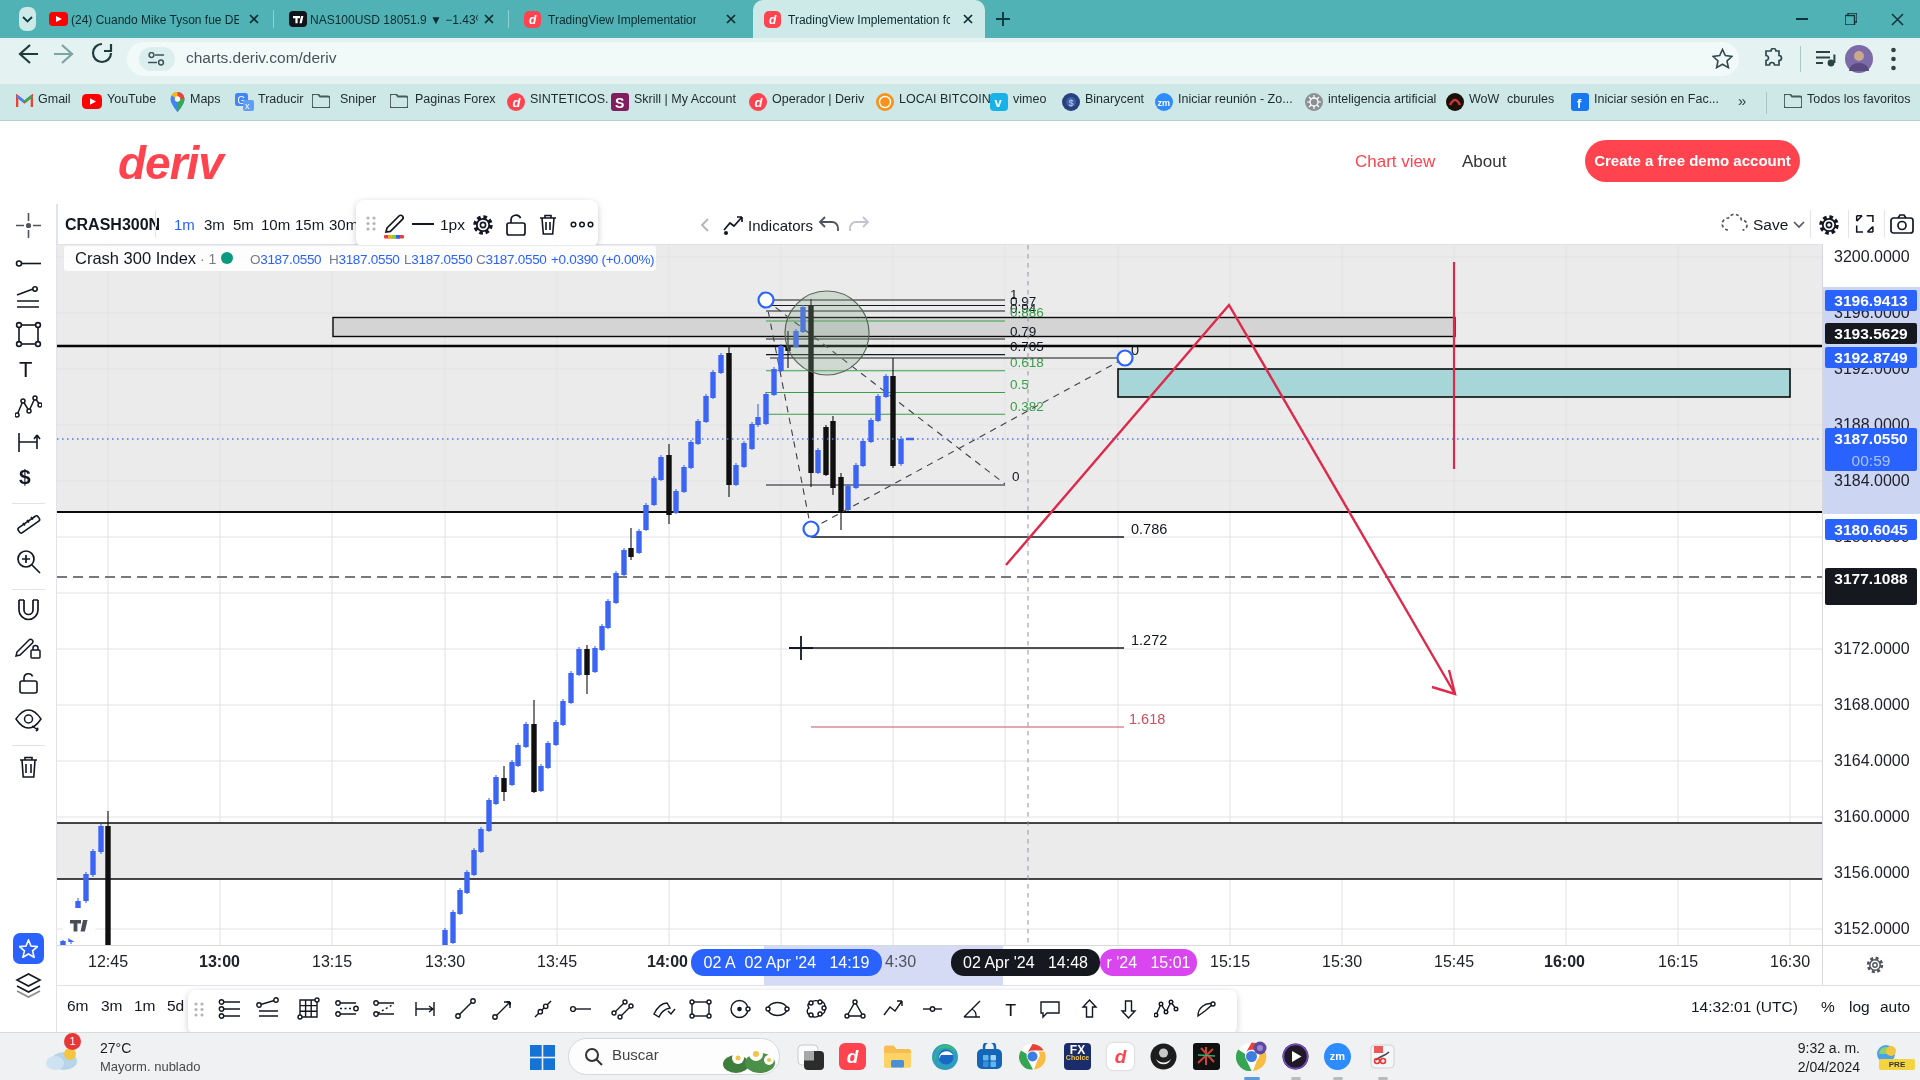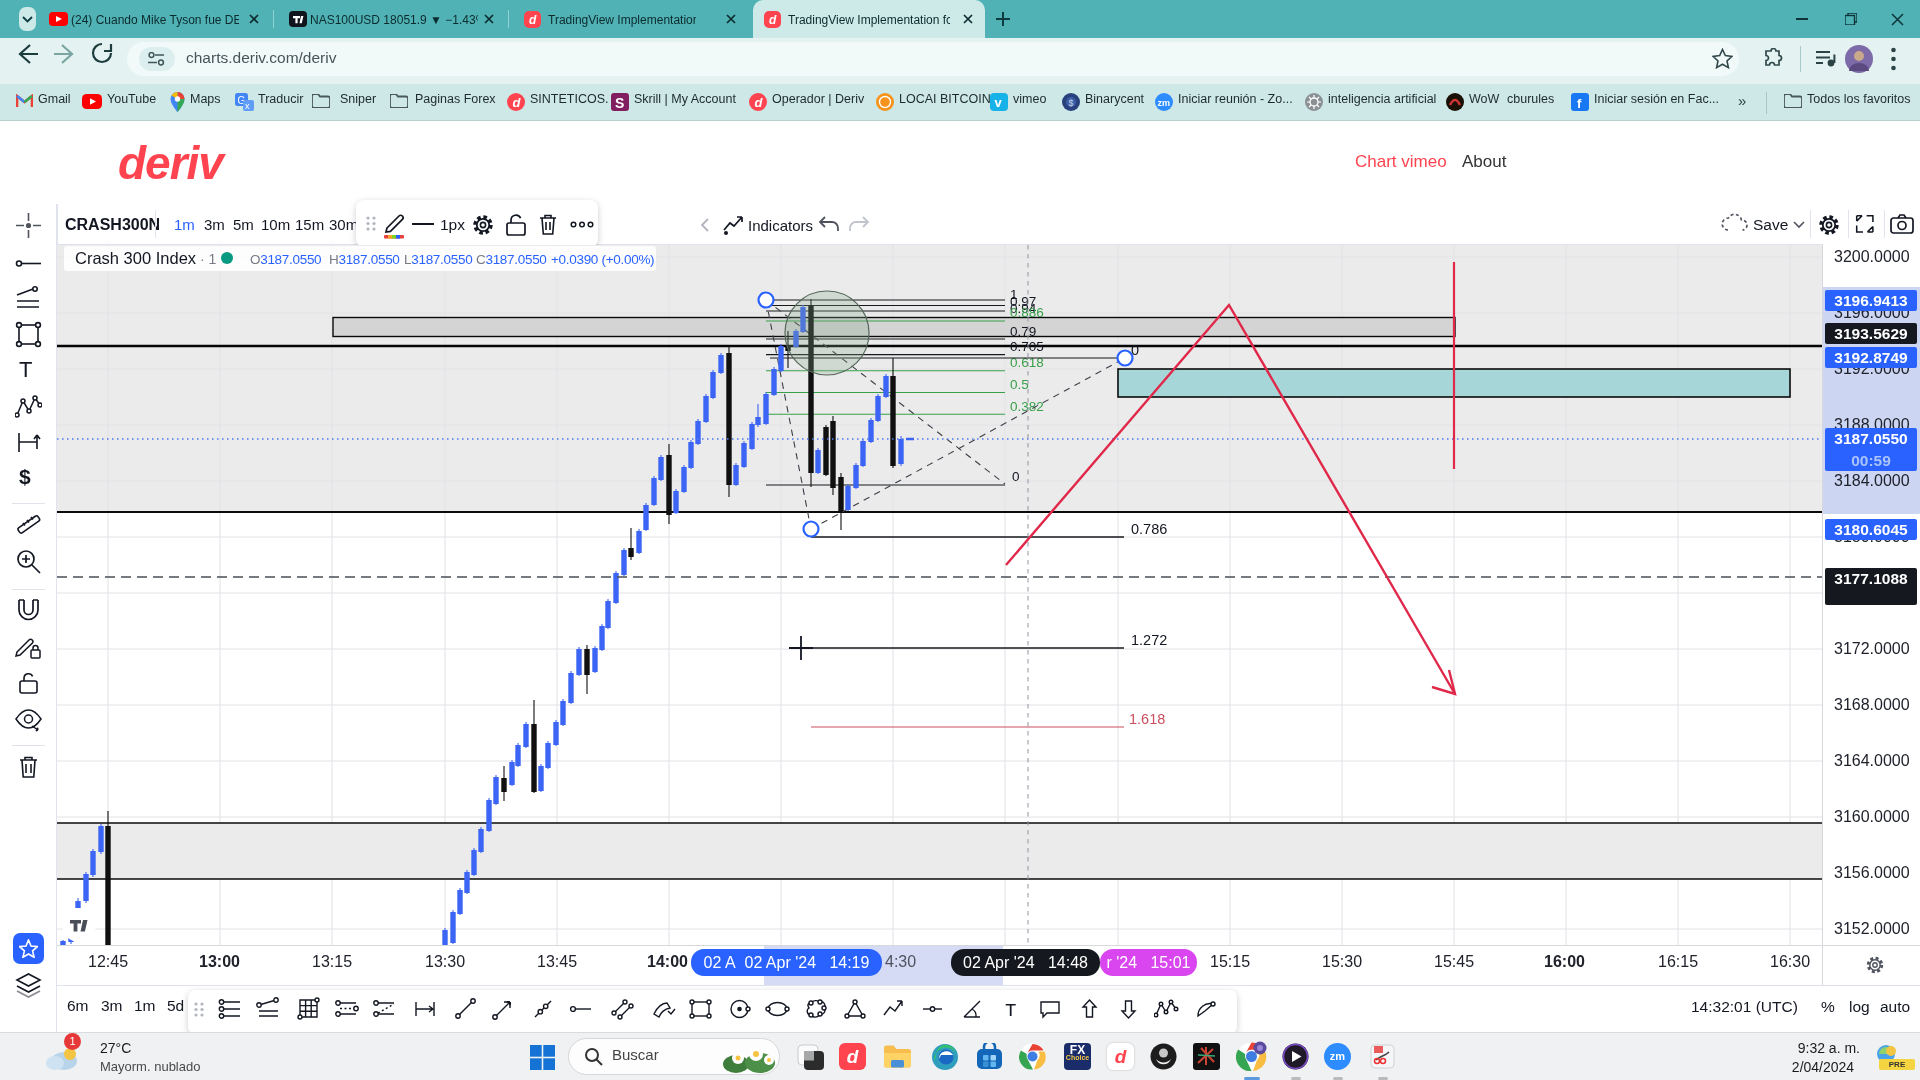--- a/index.html
+++ b/index.html
@@ -227,7 +227,7 @@
 </div>
 <div id="page">
 <div class="abs" style="left:118px;top:15px;font-size:46px;font-weight:bold;font-style:italic;color:#ff444f;letter-spacing:-1px;">deriv</div>
-<div class="abs" style="left:1355px;top:31px;font-size:17px;color:#ff444f;">Chart vimeo</div>
+<div class="abs" style="left:1355px;top:31px;font-size:17px;color:#ff444f;">Chart view</div>
 <div class="abs" style="left:1462px;top:31px;font-size:17px;color:#333;">About</div>
 <div id="topbar"></div>
 <div class="abs" style="left:65px;top:95px;font-size:16px;font-weight:bold;color:#131722;">CRASH300N</div>

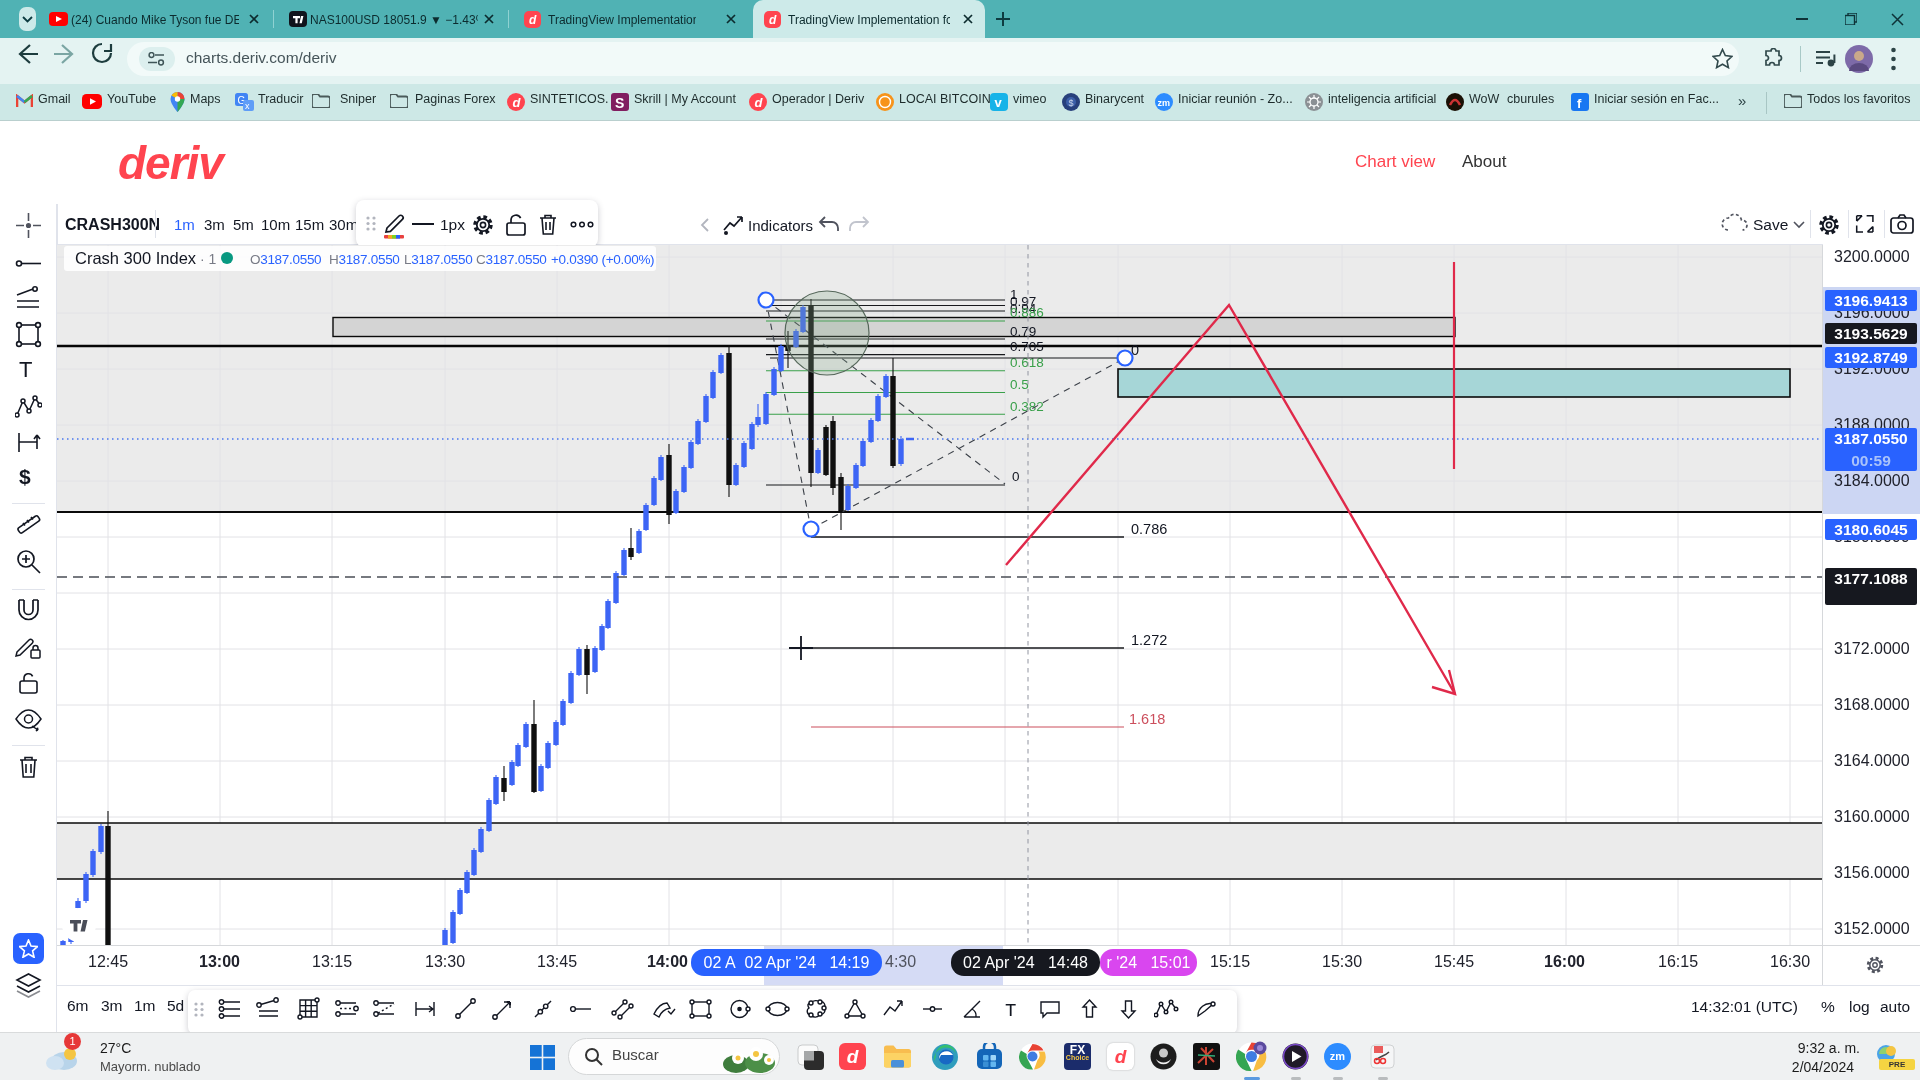--- a/index.html
+++ b/index.html
@@ -229,6 +229,7 @@
 <div class="abs" style="left:118px;top:15px;font-size:46px;font-weight:bold;font-style:italic;color:#ff444f;letter-spacing:-1px;">deriv</div>
 <div class="abs" style="left:1355px;top:31px;font-size:17px;color:#ff444f;">Chart view</div>
 <div class="abs" style="left:1462px;top:31px;font-size:17px;color:#333;">About</div>
+<div class="abs" style="left:1585px;top:19px;width:215px;height:42px;background:#ff444f;border-radius:21px;color:#fff;font-size:15px;font-weight:bold;text-align:center;line-height:42px;">Create a free demo account</div>
 <div id="topbar"></div>
 <div class="abs" style="left:65px;top:95px;font-size:16px;font-weight:bold;color:#131722;">CRASH300N</div>
 <div class="abs" style="left:155px;top:89px;width:1px;height:28px;background:#e0e3eb;"></div>

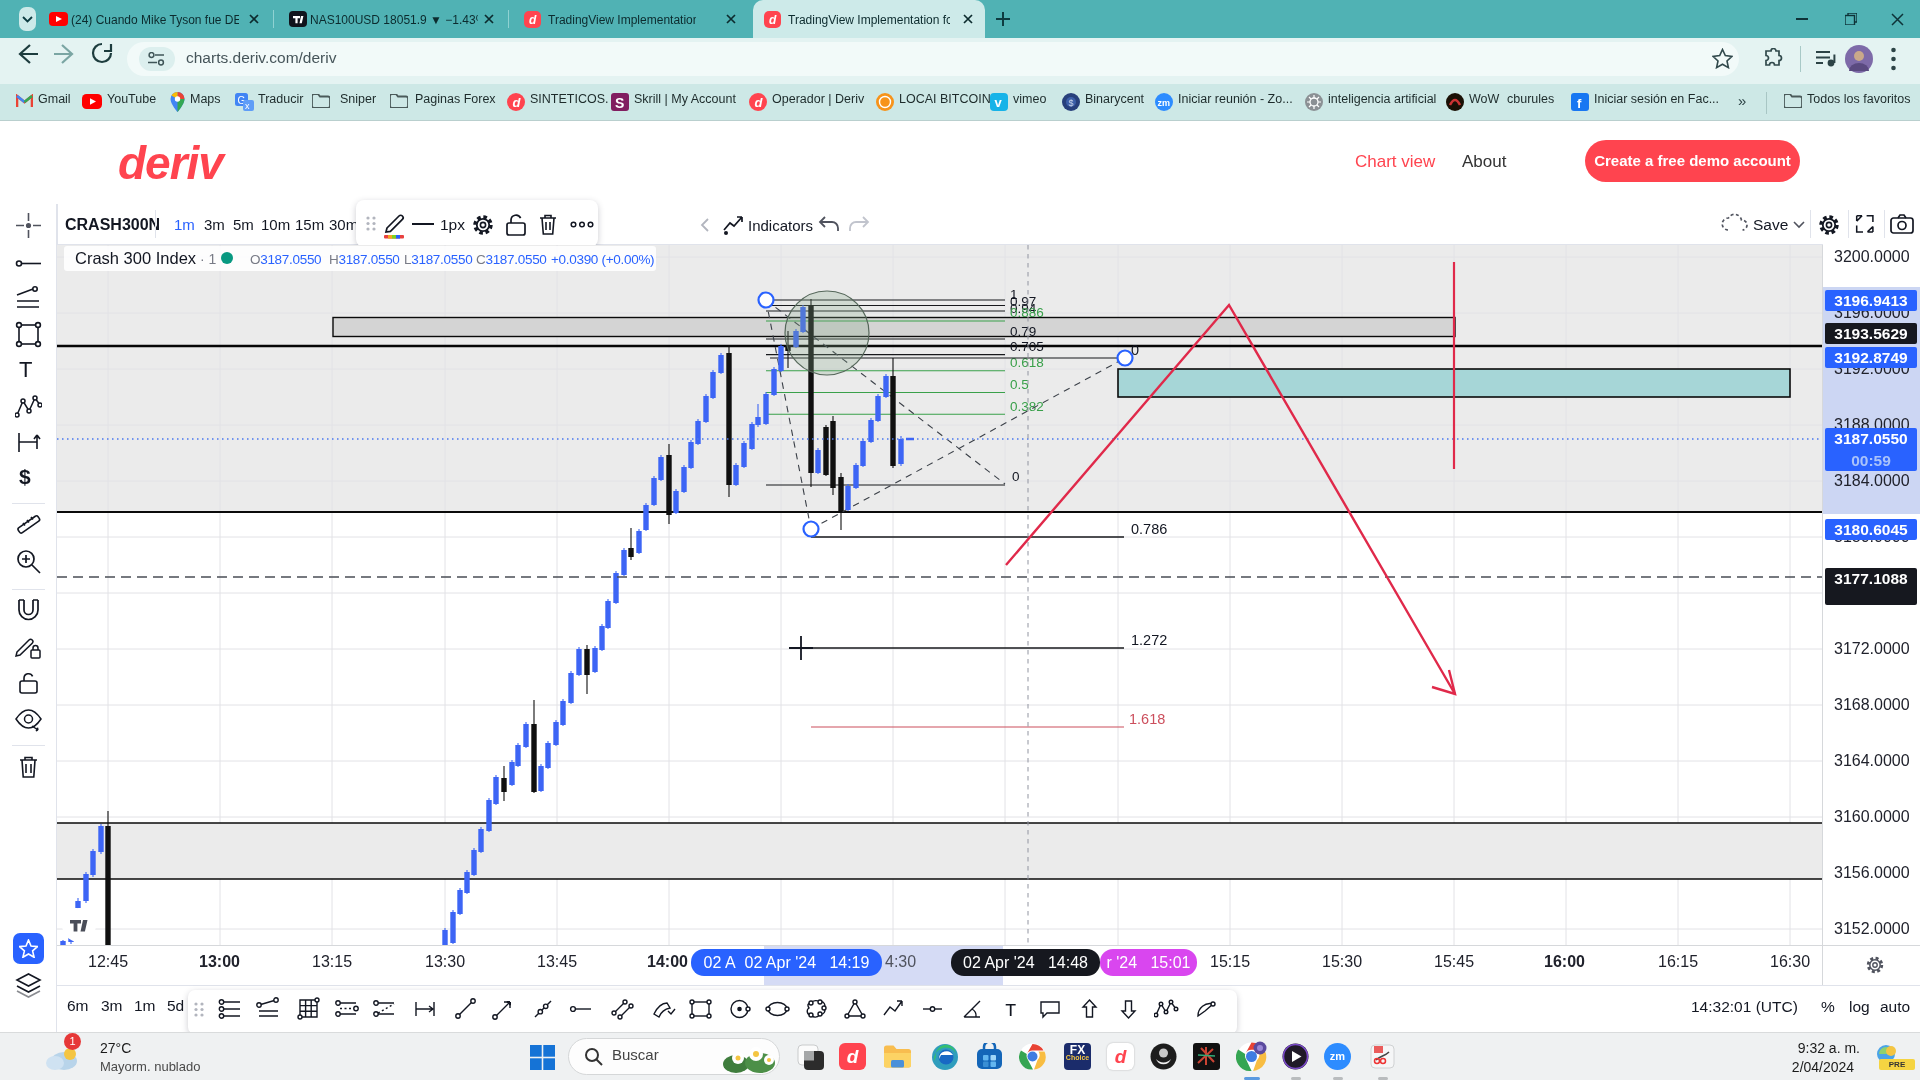--- a/index.html
+++ b/index.html
@@ -688,7 +688,7 @@
   <div class="chip" style="top:45px;height:21px;line-height:21px;background:#2962ff;font-weight:bold;">3196.9413</div>
   <div class="chip" style="top:78px;height:21px;line-height:21px;background:#16181f;font-weight:bold;">3193.5629</div>
   <div class="chip" style="top:102px;height:21px;line-height:21px;background:#2962ff;font-weight:bold;">3192.8749</div>
-  <div class="chip" style="top:183px;height:43px;background:#2962ff;font-weight:bold;line-height:22px;">3187.0550<br><span style="color:#aac3fa;font-weight:bold;">00:59</span></div>
+  <div class="chip" style="top:183px;height:43px;background:#2962ff;font-weight:bold;line-height:22px;">3187.0550<br><span style="color:#aac3fa;font-weight:normal;">00:59</span></div>
   <div class="chip" style="top:274px;height:21px;line-height:21px;background:#2962ff;font-weight:bold;">3180.6045</div>
   <div class="chip" style="top:323px;height:37px;line-height:21px;background:#16181f;font-weight:bold;">3177.1088</div>
   <div class="abs" style="left:0;top:700px;width:98px;height:40px;background:#fff;border-top:1px solid #d6d8db;"></div>

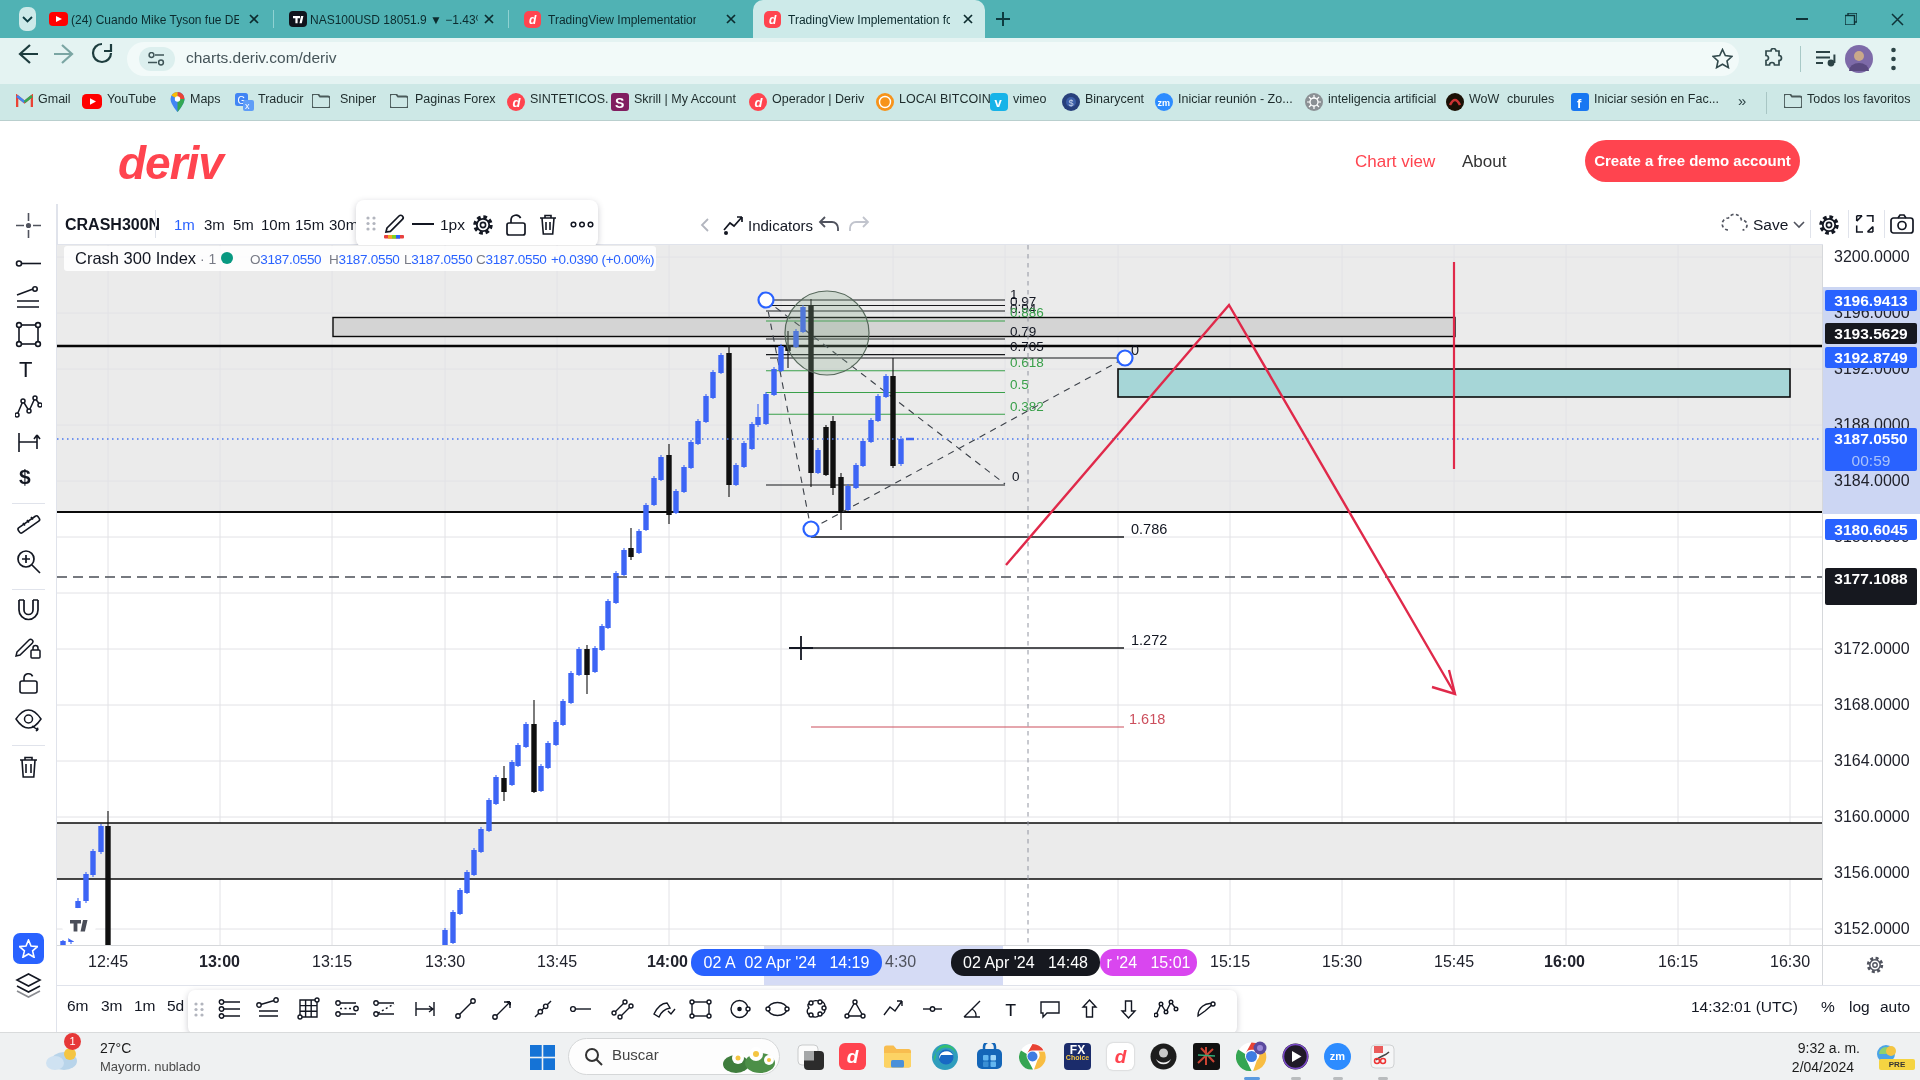--- a/index.html
+++ b/index.html
@@ -1023,7 +1023,7 @@
   <div class="abs" style="left:1333px;top:44px;width:10px;height:3px;background:#b9bcbe;border-radius:2px;"></div>
   <div class="abs" style="left:1378px;top:44px;width:10px;height:3px;background:#b9bcbe;border-radius:2px;"></div>
   <div class="abs" style="left:1790px;top:7px;width:70px;font-size:14px;color:#1b1b1b;text-align:right;">9:32 a. m.</div>
-  <div class="abs" style="left:1786px;top:26px;width:74px;font-size:14px;color:#1b1b1b;text-align:center;">2/04/2024</div>
+  <div class="abs" style="left:1786px;top:26px;width:74px;font-size:14px;color:#1b1b1b;text-align:right;">2/04/2024</div>
   <svg class="abs" style="left:1874px;top:9px" width="30" height="30">
       <circle cx="12" cy="12" r="9" fill="#4aa3e8"></circle>
       <path d="M5 12 a7 7 0 0 1 14 0 Z" fill="#8ed16f"></path>

